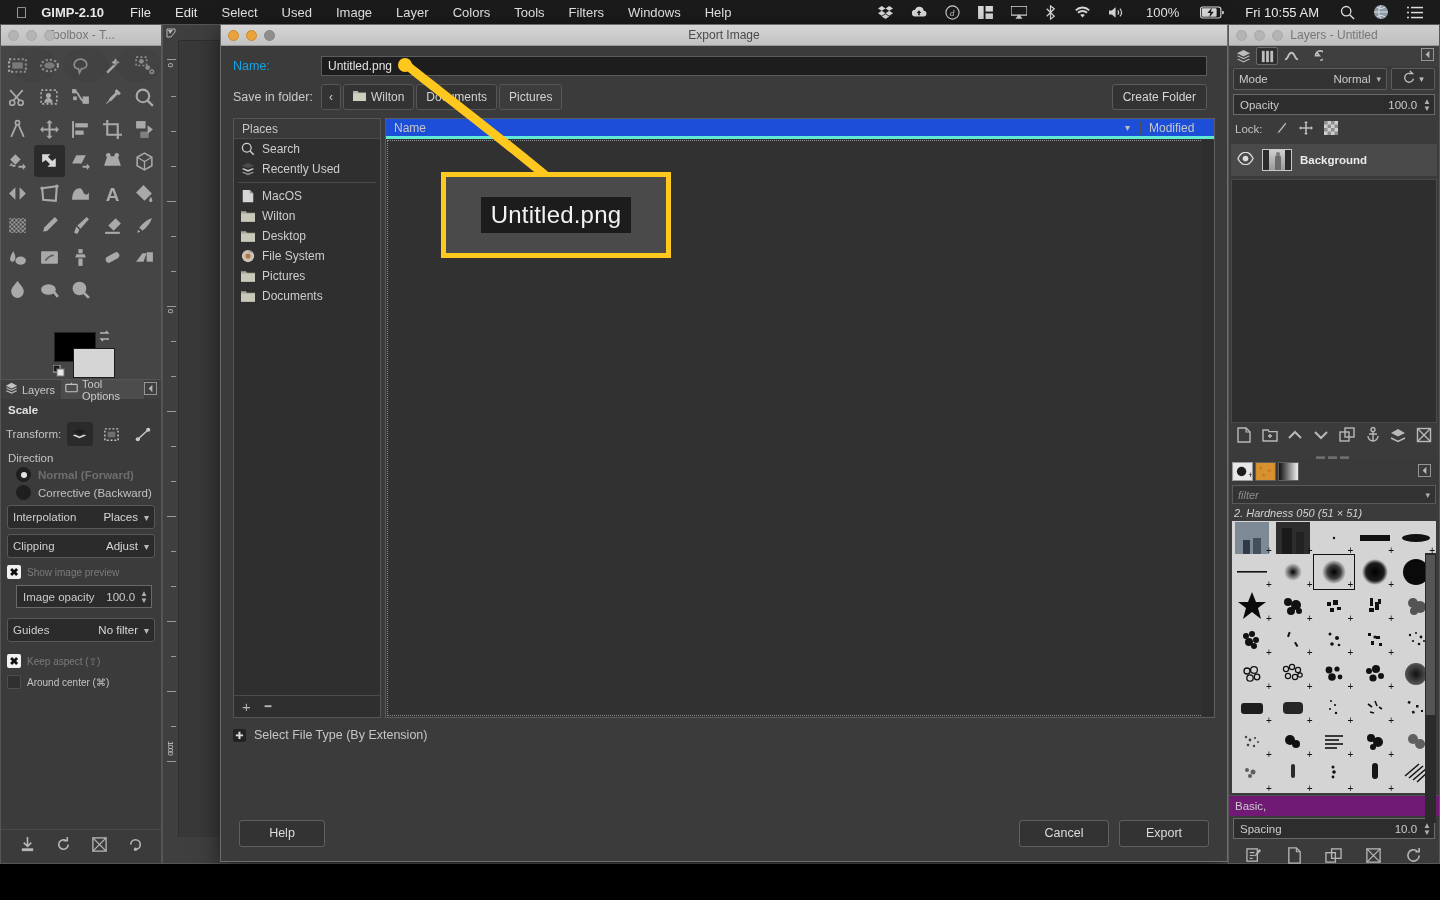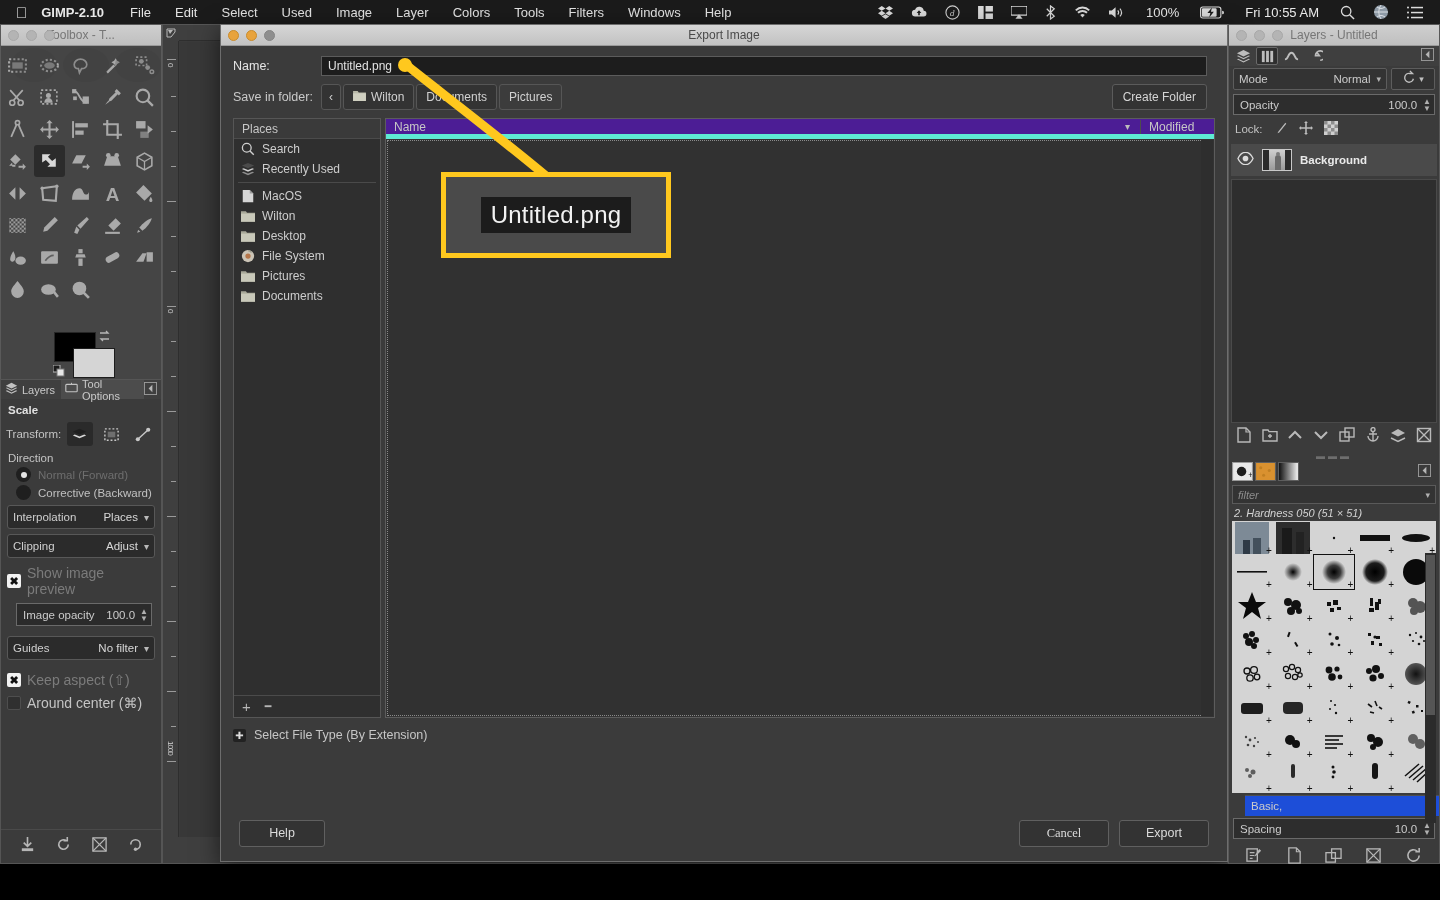--- a/index.html
+++ b/index.html
@@ -131,7 +131,7 @@
   .dlg-body { padding: 0; color: #c8c8c8; font-size: 12.5px; }
 
   .row-name { display:flex; align-items:center; padding: 10px 20px 4px 12px; }
-  .lbl-name { width: 88px; color:#e5e5e5; font-size:12.5px;}
+  .lbl-name { width: 88px; color:#0ea5e9; font-size:12.5px;}
   .name-input {
     flex:1; height: 20px; background:#1d1d1d; border:1px solid #5c5c5c;
     color:#e2e2e2; font-size:12px; padding: 0 6px; display:flex; align-items:center;

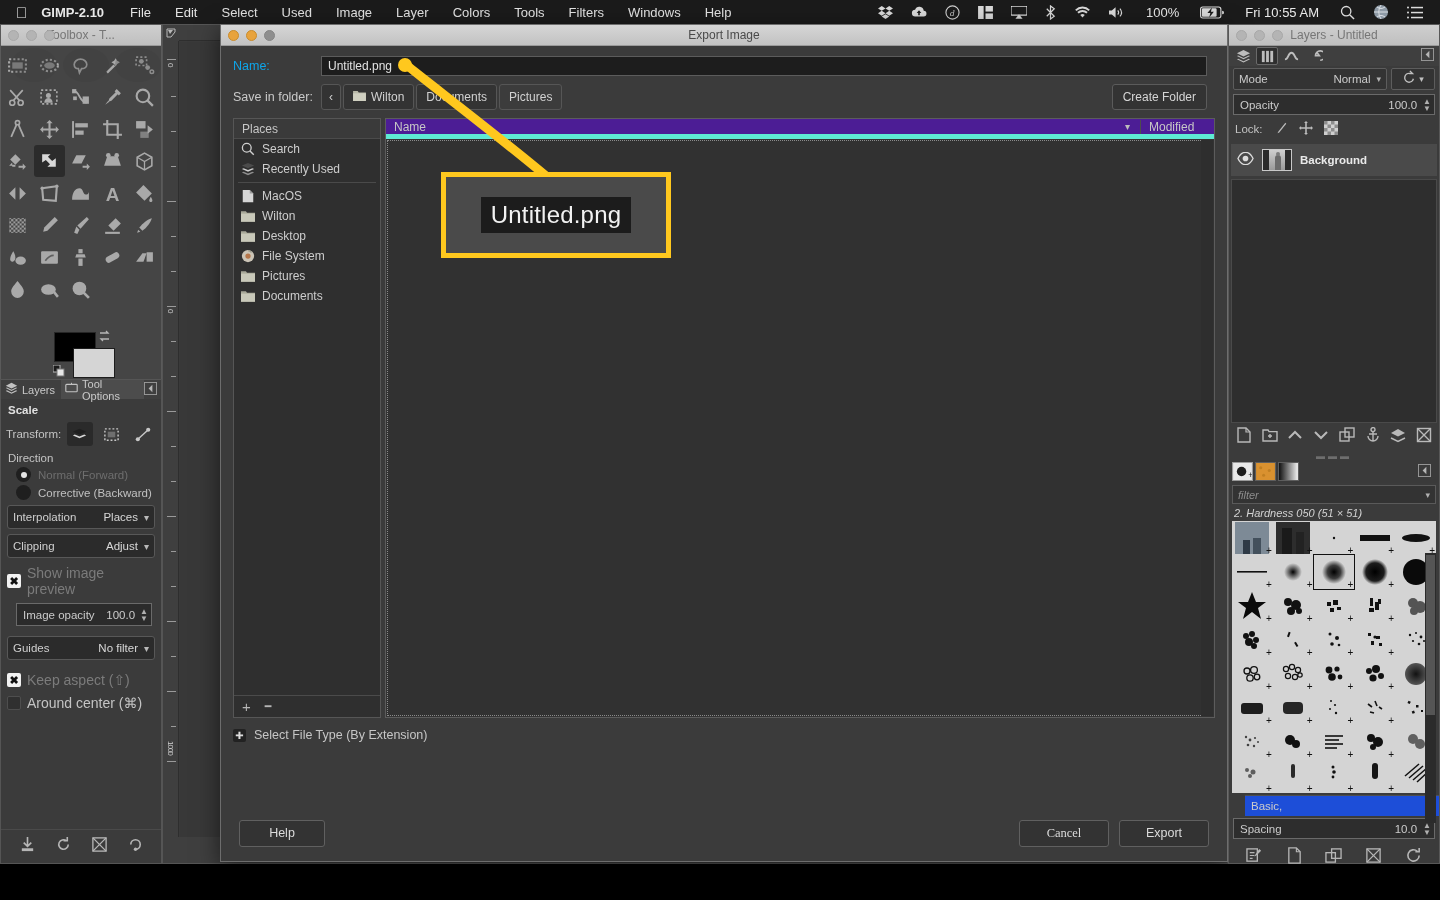--- a/index.html
+++ b/index.html
@@ -163,7 +163,7 @@
   .places-foot { margin-top:auto; height:22px; border-top:1px solid #4b4b4b; display:flex; align-items:center; gap:14px; padding-left:8px; color:#b6b6b6; font-size:15px;}
 
   .filelist { flex:1; margin-left:4px; background:#333; border:1px solid #5c5c5c; display:flex; flex-direction:column; position:relative;}
-  .fl-head { height:20px; display:flex; align-items:center; background:#4c1d95; border-bottom:5px solid #5eead4; color:#c7c7c7; font-size:12px;}
+  .fl-head { height:20px; display:flex; align-items:center; background:#1d4ed8; border-bottom:3px solid #5eead4; color:#c7c7c7; font-size:12px;}
   .fl-col-name { flex:1; padding-left:8px; display:flex; align-items:center;}
   .fl-sortchev { margin-left:auto; padding-right:10px; color:#bdbdbd; font-size:10px;}
   .fl-col-mod { width:74px; border-left:1px solid #4d4d4d; padding-left:8px; }

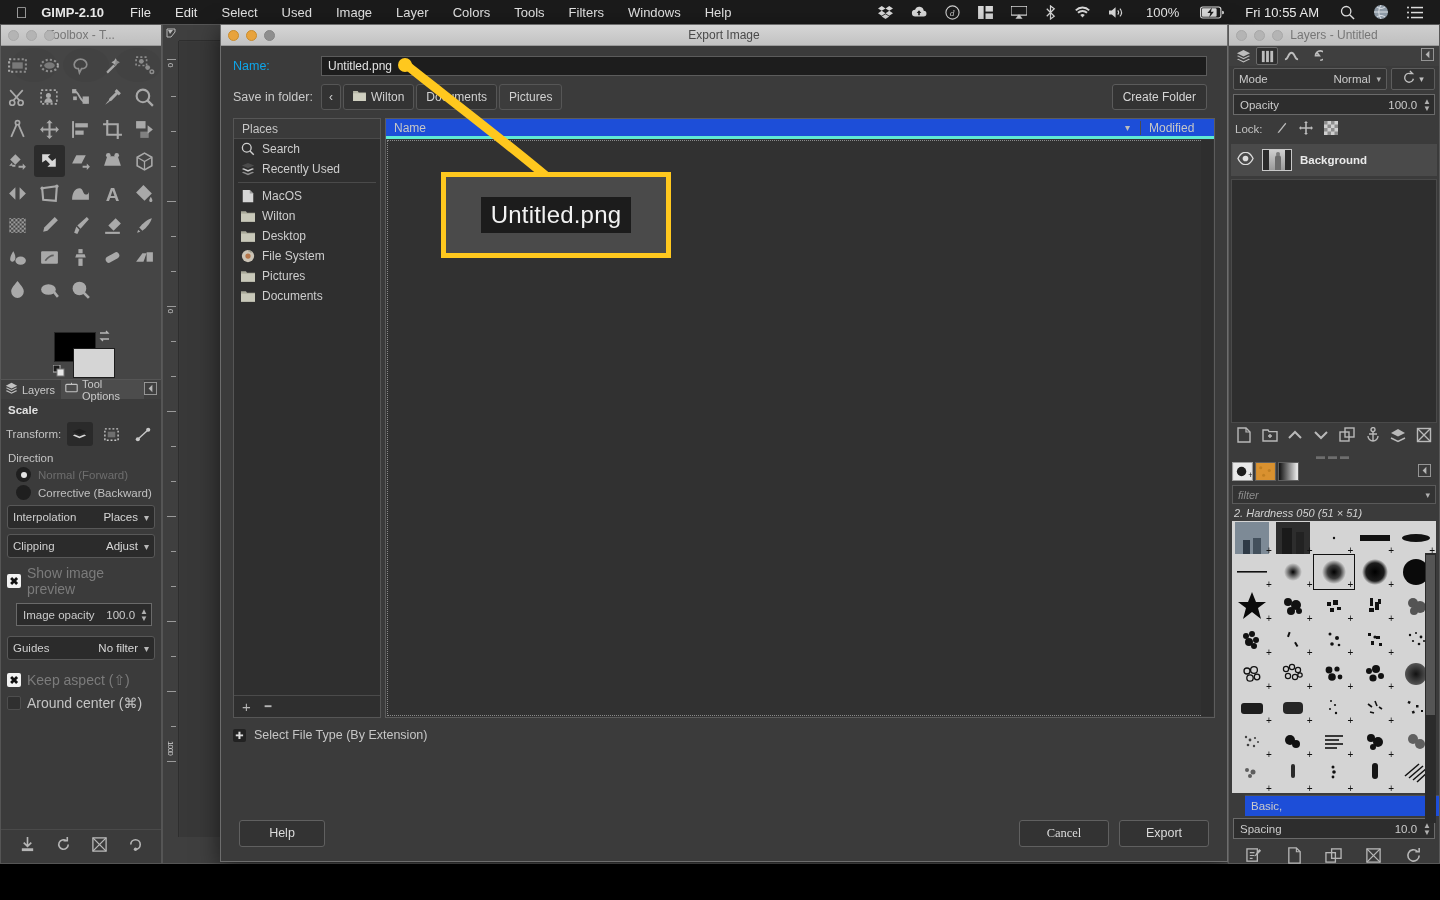--- a/index.html
+++ b/index.html
@@ -82,7 +82,7 @@
   .radio { width: 15px; height: 15px; border-radius:50%; background:#1f1f1f; display:flex; align-items:center; justify-content:center; }
   .radio i { width:6px; height:6px; border-radius:50%; background:#e3e3e3; display:block;}
   .radio-label { color:#6e6e6e; font-size:11.5px;}
-  .radio-label.on { color:#6e6e6e; }
+  .radio-label.on { color:#6e6e6e;font-weight:bold; }
   .radio-label.off { color:#c0c0c0; }
   .combo {
     display:flex; align-items:center; background:#2b2b2b; border:1px solid #585858;

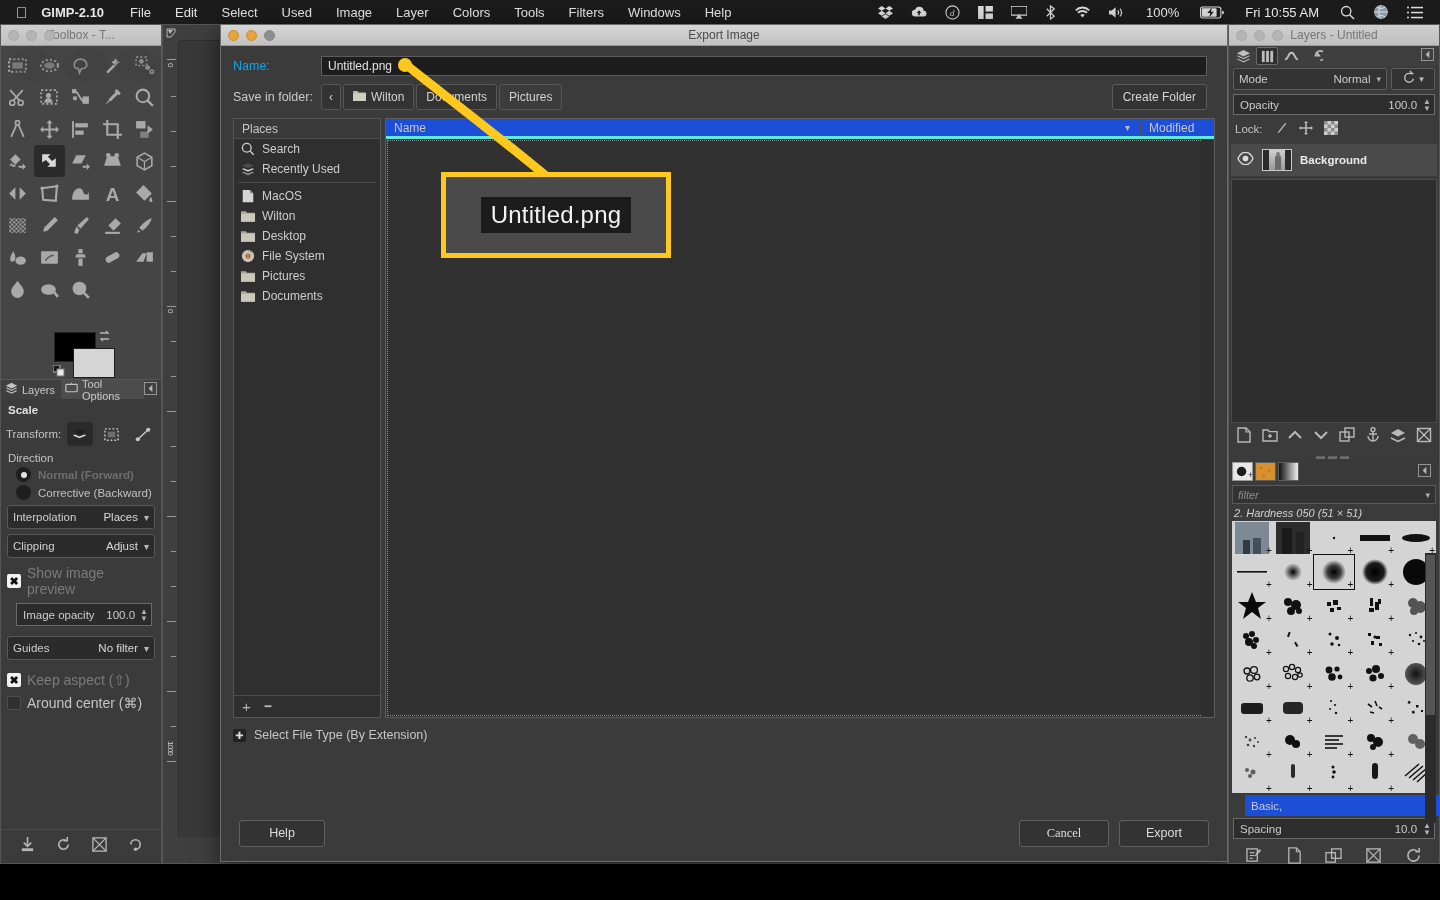--- a/index.html
+++ b/index.html
@@ -94,7 +94,7 @@
   .chk { width:14px; height:14px; background:#f2f2f2; color:#101010; font-size:11px; font-weight:bold;
          display:flex; align-items:center; justify-content:center; border-radius:2px; }
   .chk.empty { background:#303030; border:1px solid #4e4e4e; color:transparent;}
-  .chk-label { color:#7b7b7b; font-size:14px;}
+  .chk-label { color:#7b7b7b; font-size:10px;}
   .chk-label.bright { color:#c4c4c4; }
   .spin {
     display:flex; align-items:center; background:#2b2b2b; border:1px solid #6a6a6a;

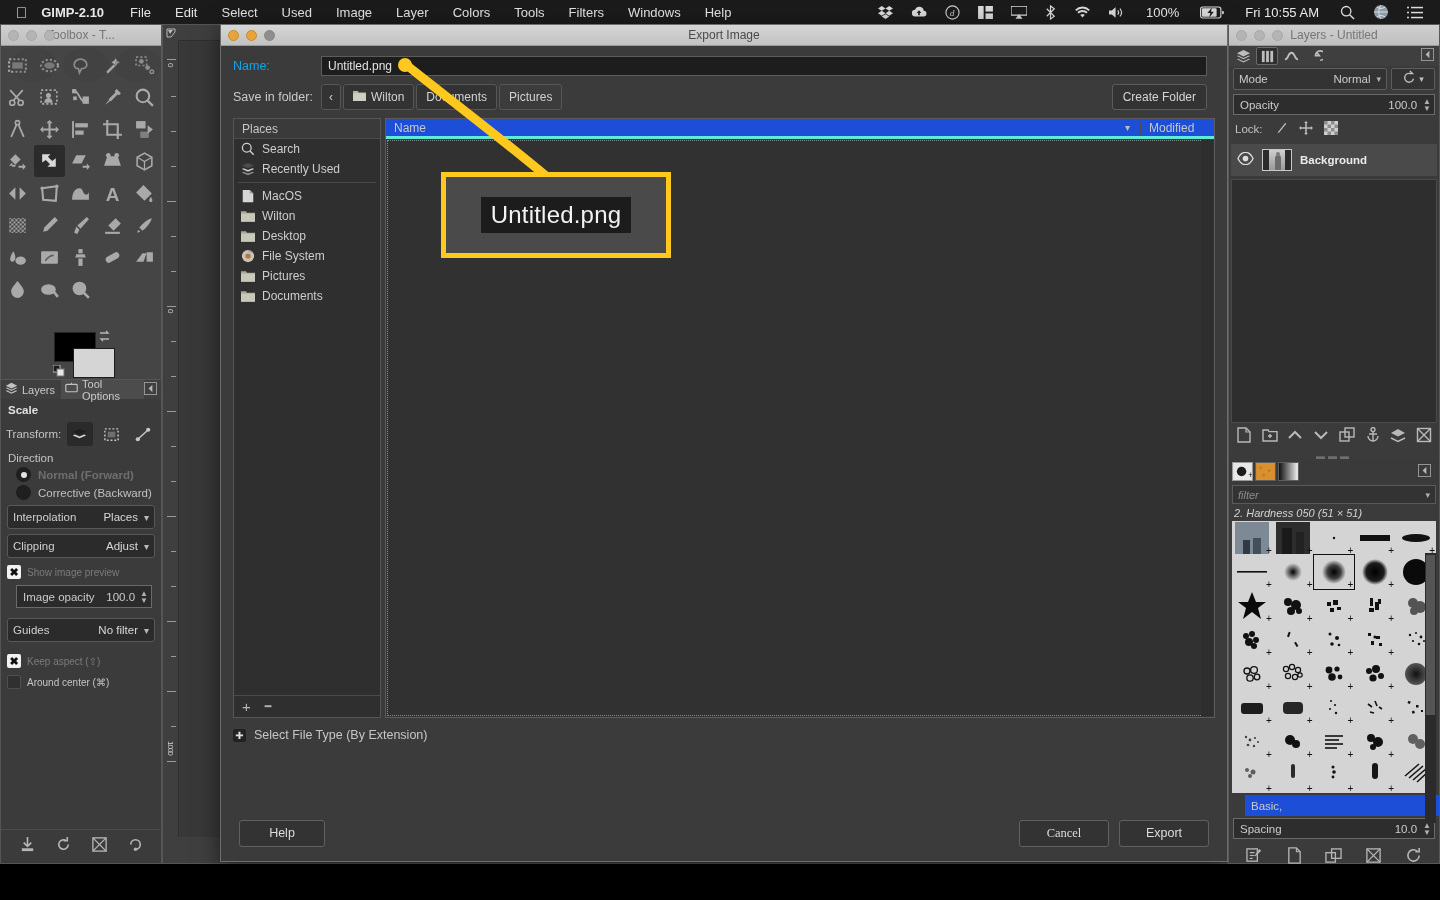--- a/index.html
+++ b/index.html
@@ -249,8 +249,8 @@
   .bcell .plus { position:absolute; right:1px; bottom:0px; font-size:10px; color:#111; line-height:8px;}
   .brushscroll { position:absolute; right:3px; top:528px; width:11px; height:270px; background:#2b2b2b;}
   .brushscroll i { position:absolute; left:1px; top:2px; width:9px; height:160px; background:#555;}
-  .rd-foot-combo { display:flex; align-items:center; background:#1d4ed8; border-top:1px solid #4f4f4f;
-     height:21px; padding: 0 6px; font-size:11.5px; color:#cbcbcb; margin: 2px 0 0 16px;}
+  .rd-foot-combo { display:flex; align-items:center; background:#701a75; border-top:1px solid #4f4f4f;
+     height:21px; padding: 0 6px; font-size:11.5px; color:#cbcbcb; margin: 2px 0 0 0;}
   .rd-foot-combo .chev { margin-left:auto; font-size:9px;}
   .rd-bottombar { display:flex; align-items:center; justify-content:space-around; padding: 6px 6px; }
   .rd-bottombar svg { width:17px; height:17px; fill:#b6b6b6;}

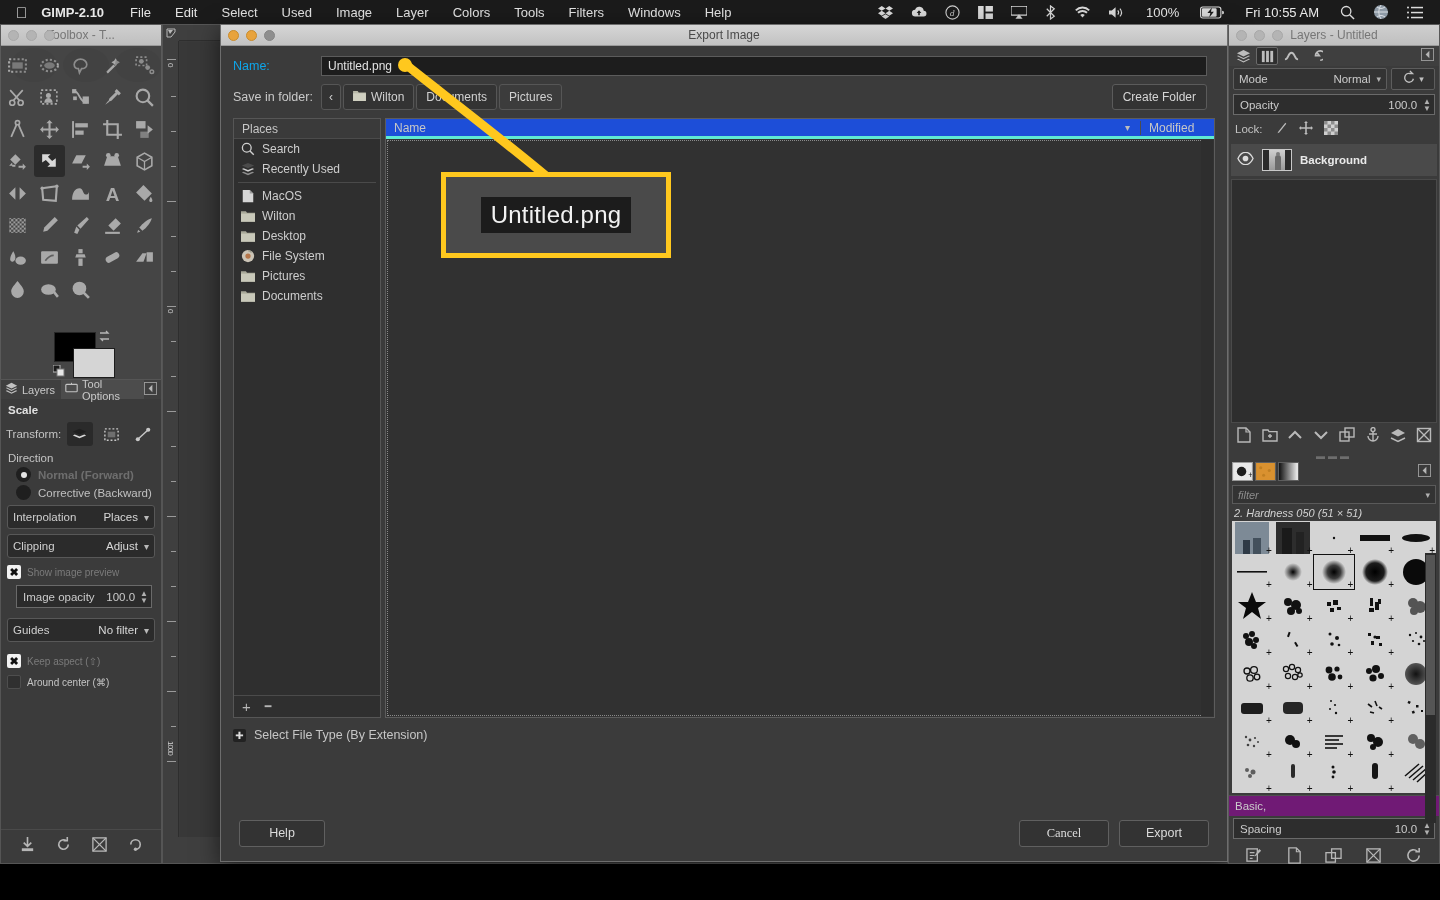--- a/index.html
+++ b/index.html
@@ -191,7 +191,7 @@
   .dbtn { height:27px; min-width:90px; background:#333; border:1px solid #606060; border-radius:3px;
      display:flex; align-items:center; justify-content:center; color:#dcdcdc; font-size:12.5px;}
   .dbtn.help { min-width:86px; }
-  .dbtn.cancel { margin-left:auto;font-family:Liberation Serif, serif; }
+  .dbtn.cancel { margin-left:auto; }
   .dbtn.export { margin-left:10px; }
 
   

